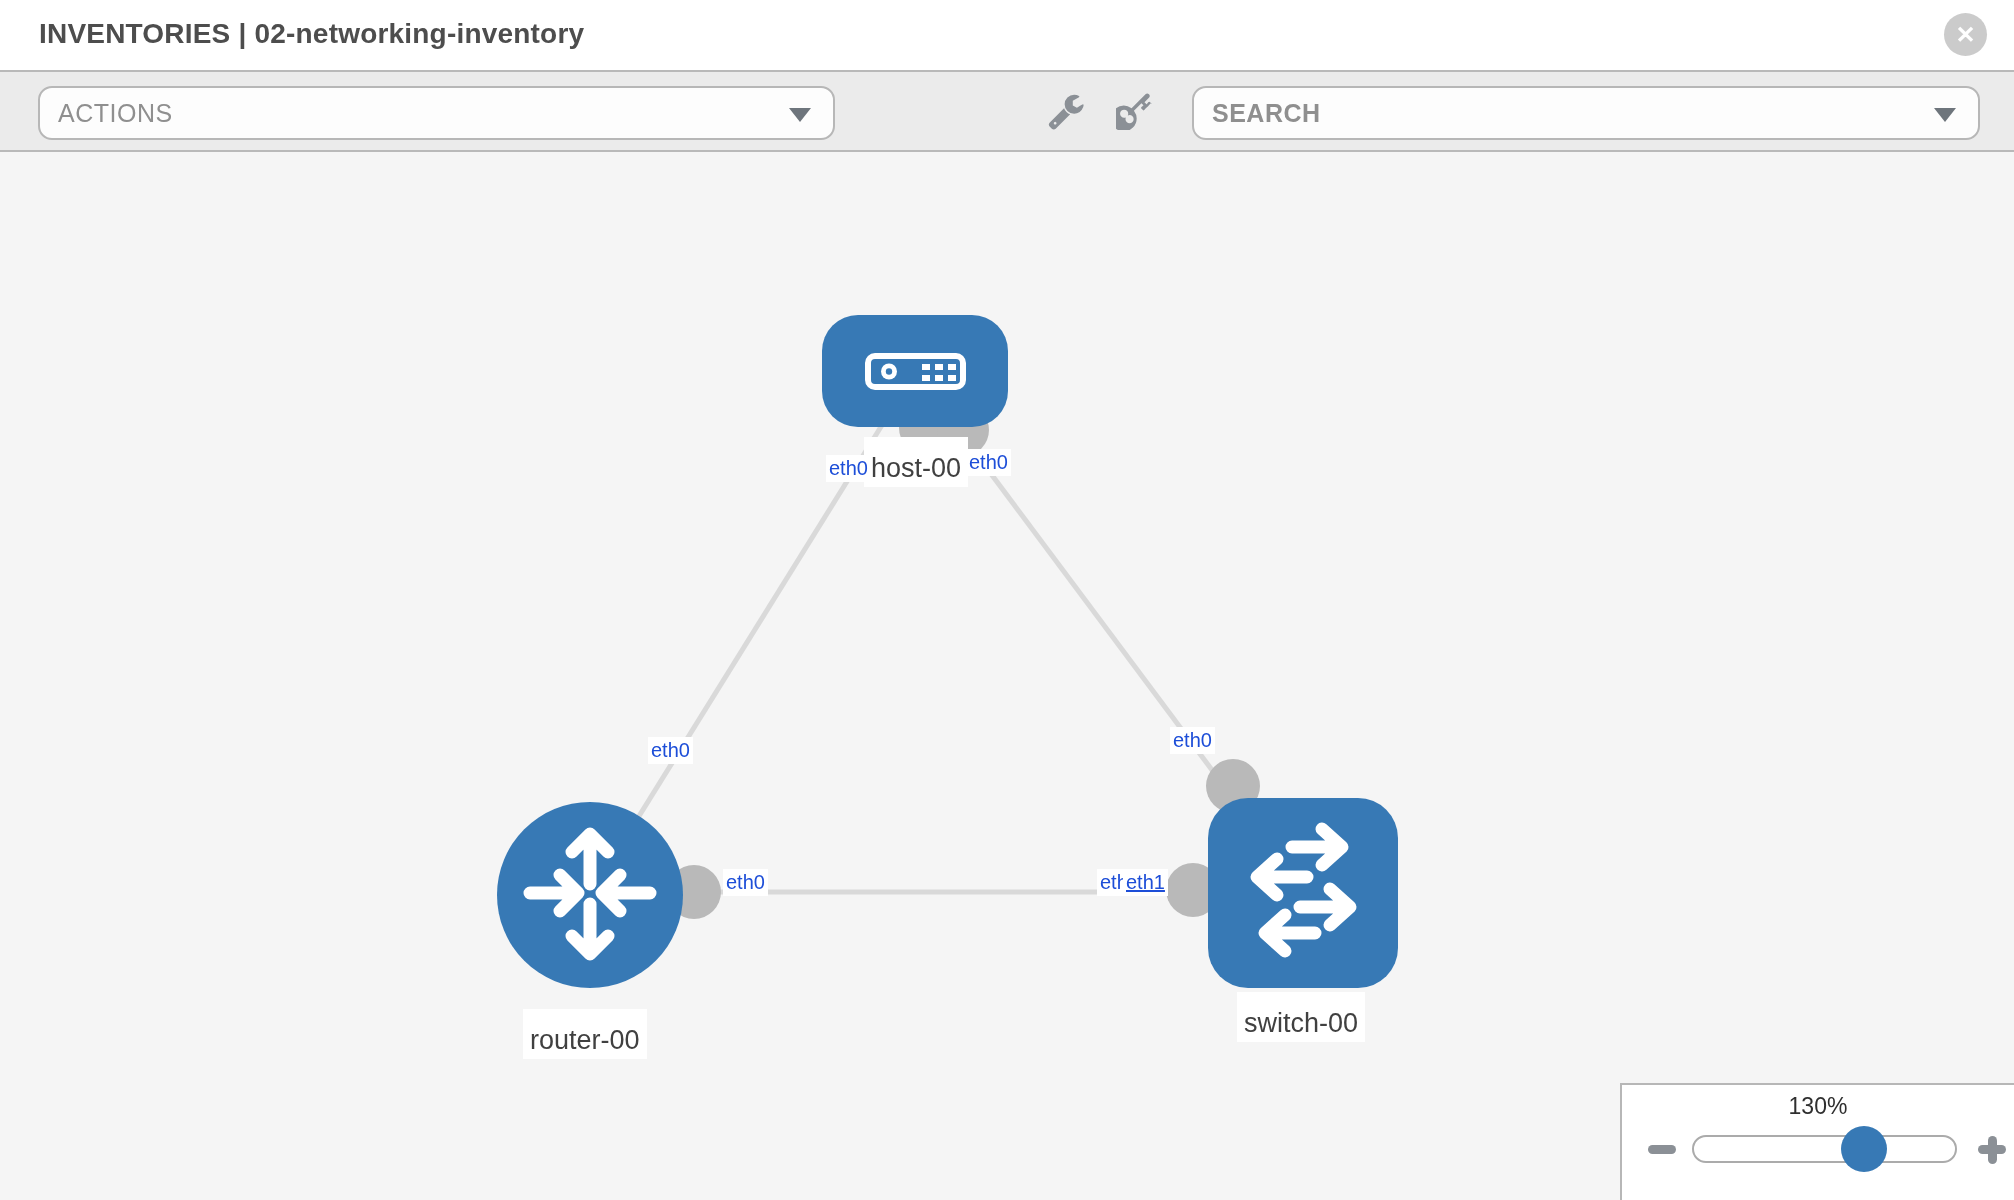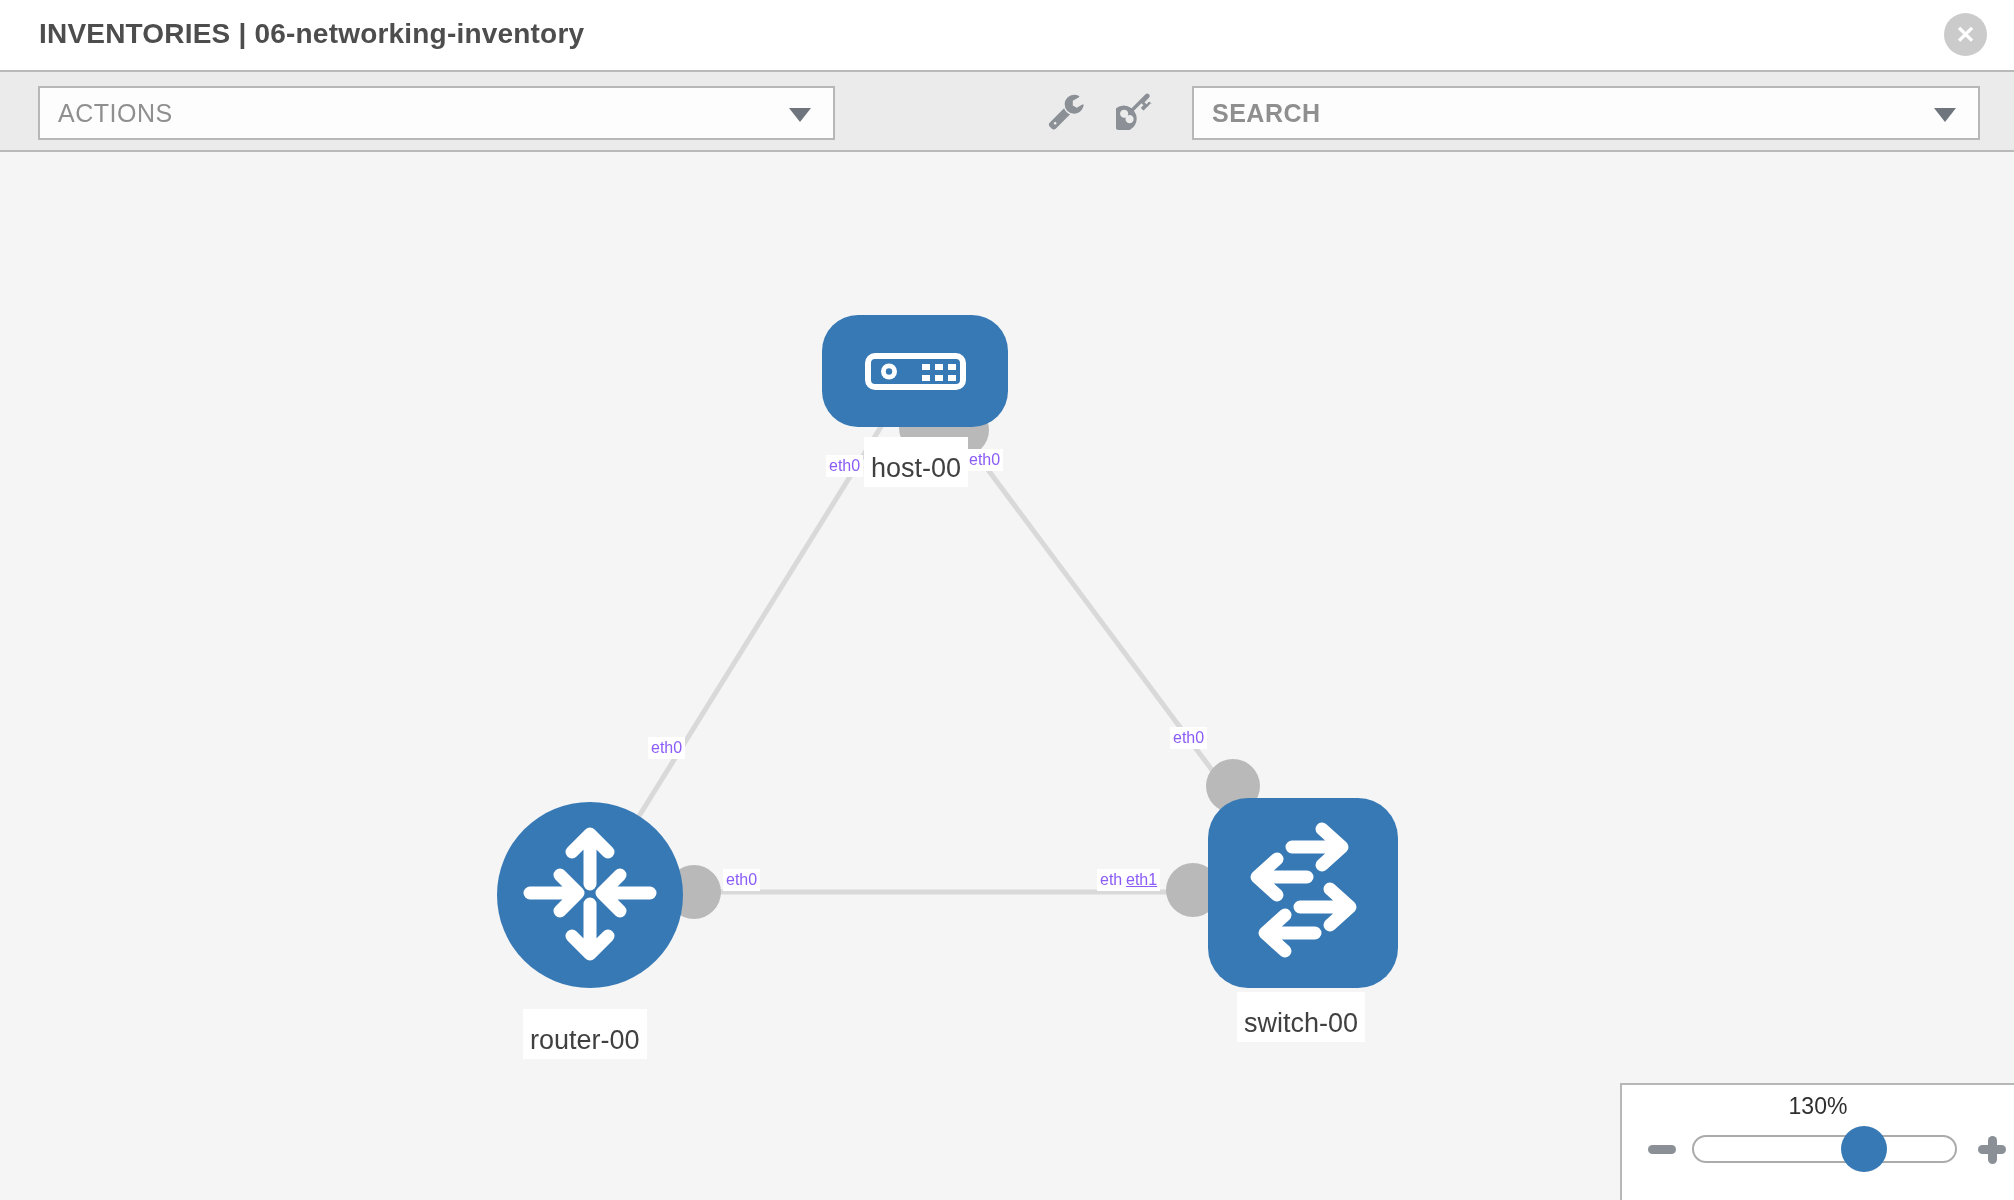--- a/index.html
+++ b/index.html
@@ -73,7 +73,7 @@
 <div id="page">
 
   <div id="header">
-    <div id="page-title">INVENTORIES | 06-networking-inventory</div>
+    <div id="page-title">INVENTORIES | 02-networking-inventory</div>
     <div id="close-btn">✕</div>
   </div>
 

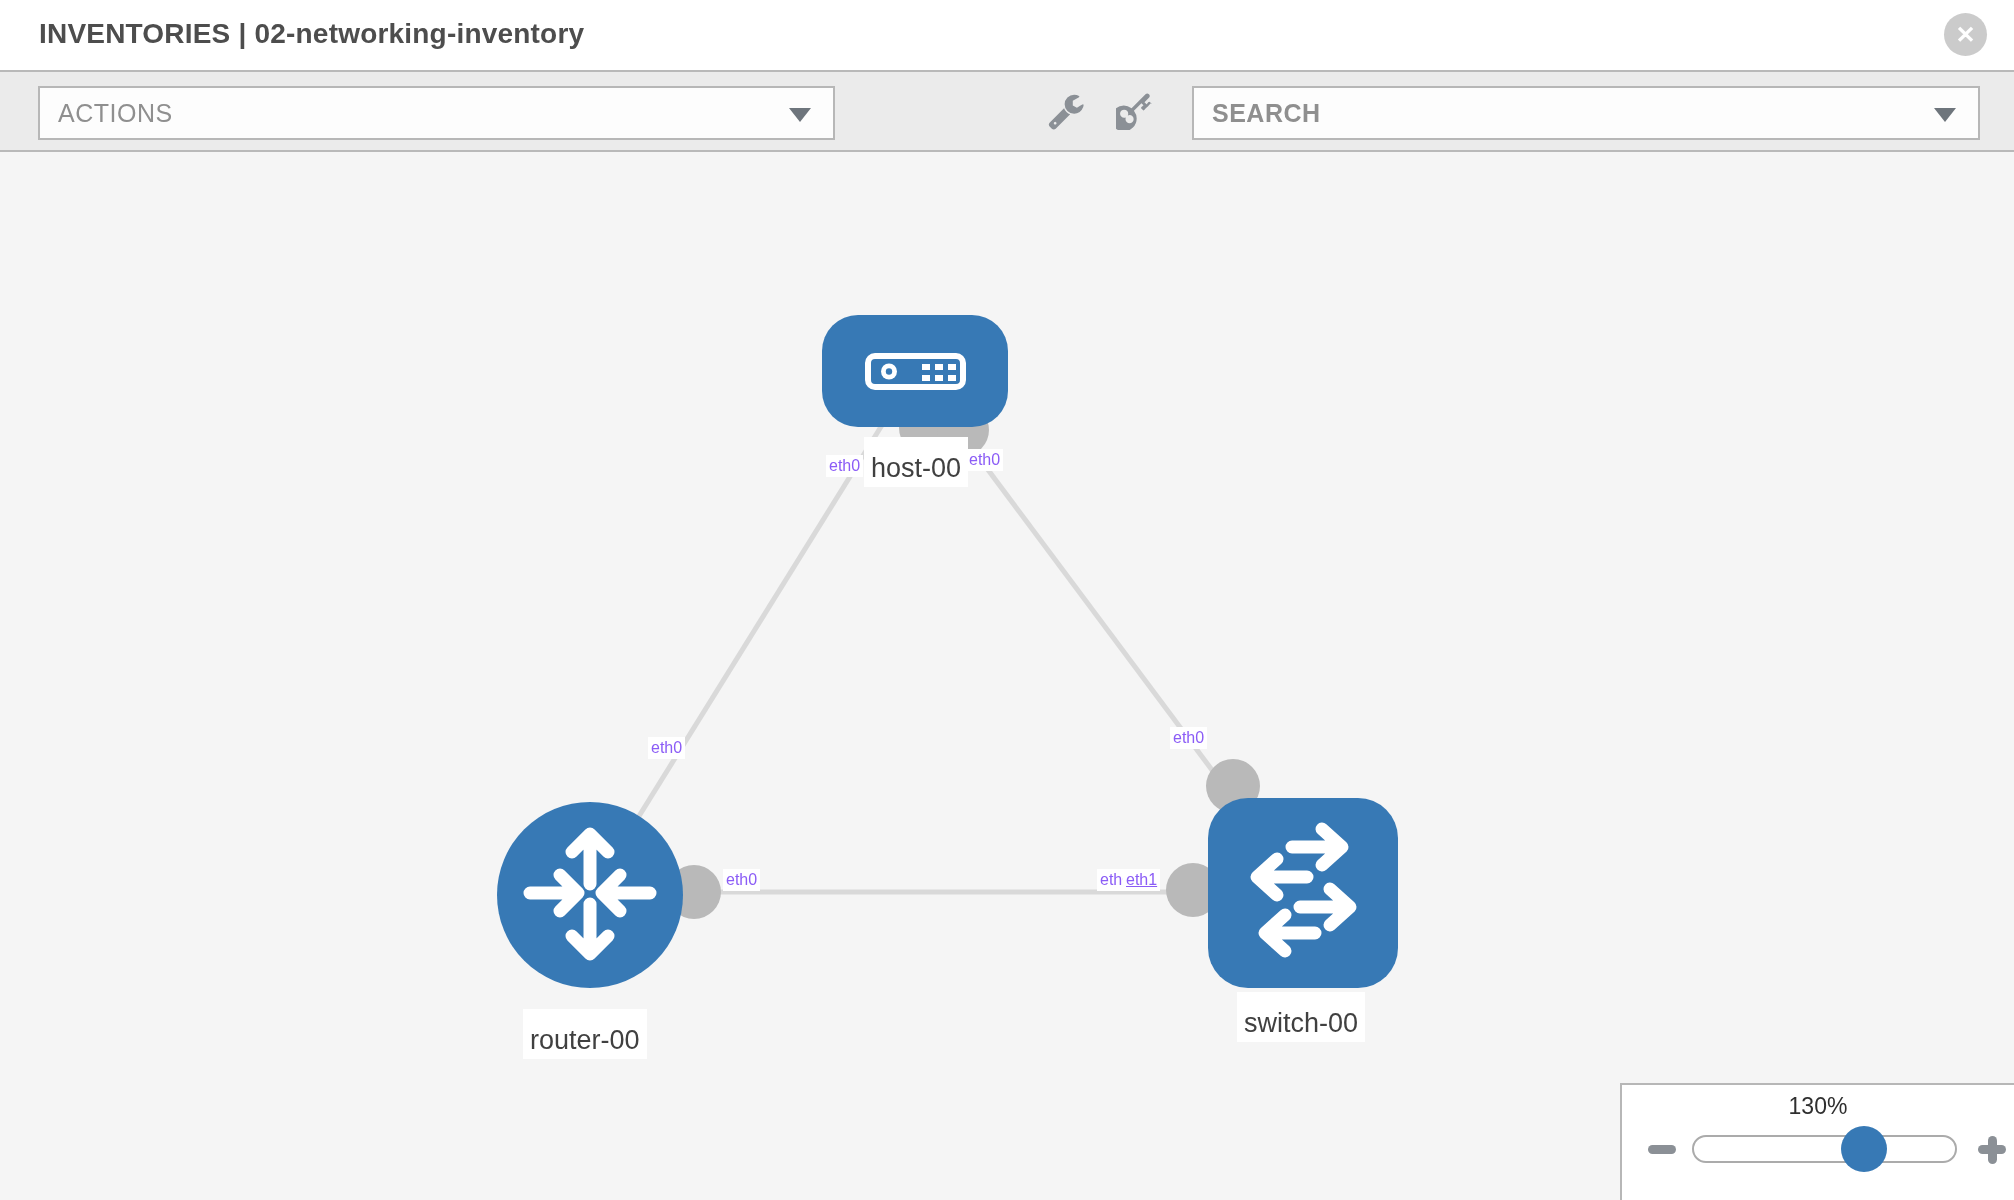--- a/index.html
+++ b/index.html
@@ -18,7 +18,7 @@
   #toolbar { position:absolute; left:0; top:70px; width:2014px; height:82px; background:#ebebeb;
              border-top:2px solid #b9b9b9; border-bottom:2px solid #b9b9b9; z-index:10; }
   .select-box { position:absolute; top:14px; height:54px; background:#fdfdfd; border:2px solid #b7b7b7;
-                border-radius:0; display:flex; align-items:center; }
+                border-radius:14px; display:flex; align-items:center; }
   #actions-select { left:38px; width:797px; }
   #search-select  { left:1192px; width:788px;font-weight:bold; }
   .select-label { margin-left:18px; font-size:25px; color:#8f8f8f; letter-spacing:0.5px; }

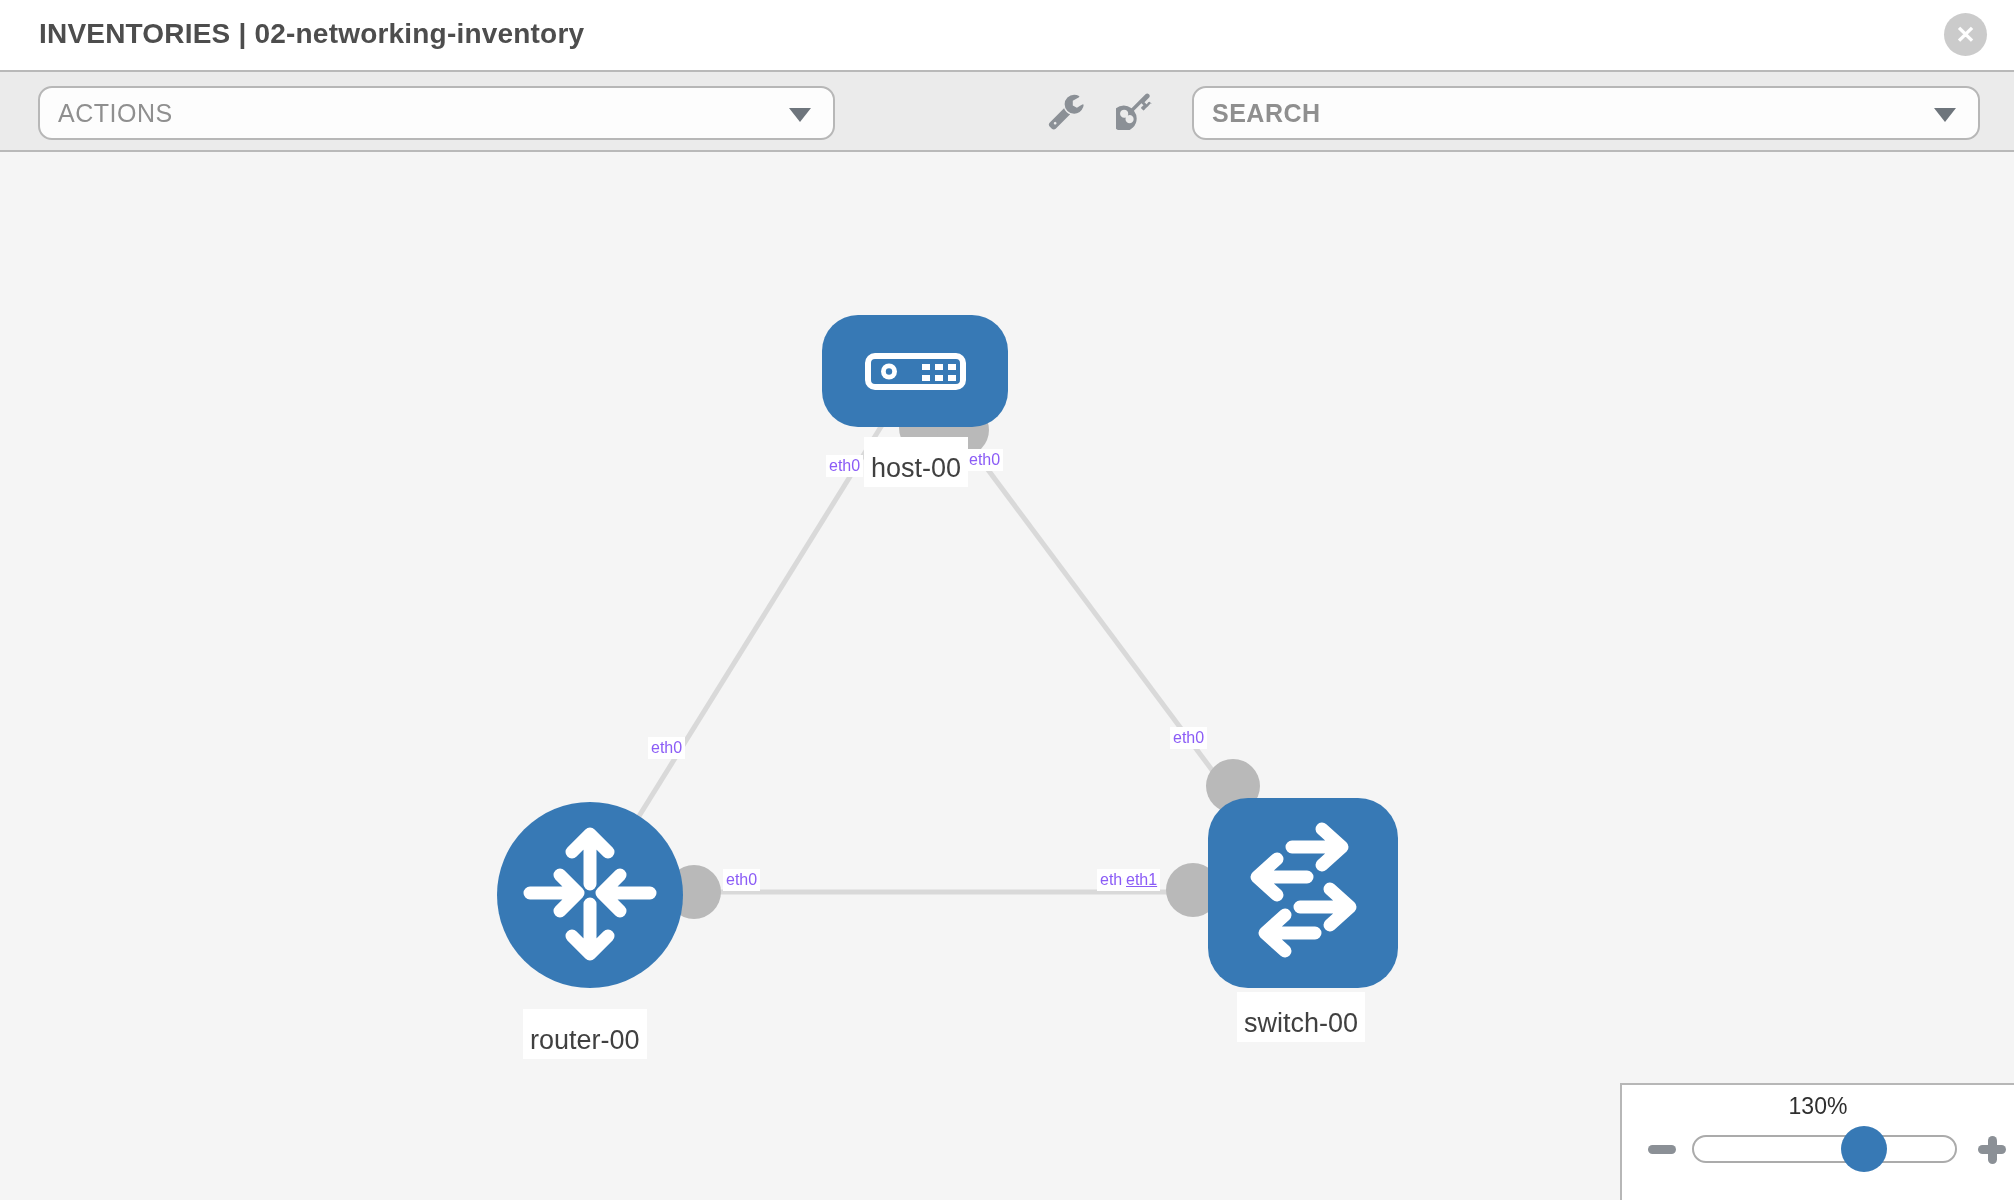--- a/index.html
+++ b/index.html
@@ -44,7 +44,7 @@
   #label-router { left:523px;  top:993px;margin-top:16px; }
   #label-switch { left:1237px; top:992px;text-align:right; }
 
-  .chip { position:absolute; background:#ffffff; color:#8b5cf6; font-size:16px; line-height:1.15;
+  .chip { position:absolute; background:#ffffff; color:#1d4ed8; font-size:20px; line-height:1.15;
           padding:2px 3px; z-index:4; white-space:nowrap; }
   #chip-host-l    { left:826px;  top:455px; }
   #chip-host-r    { left:966px;  top:449px; }

